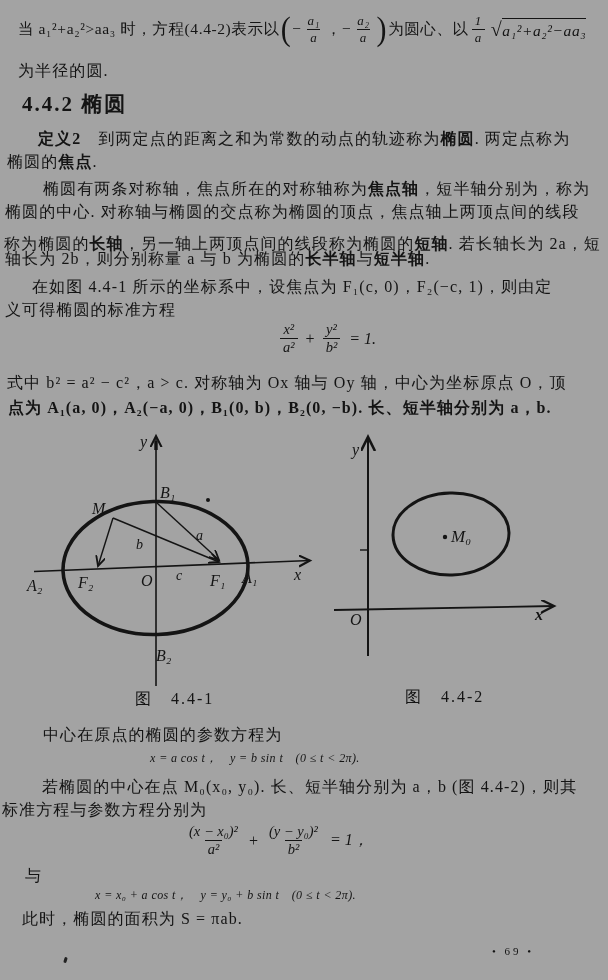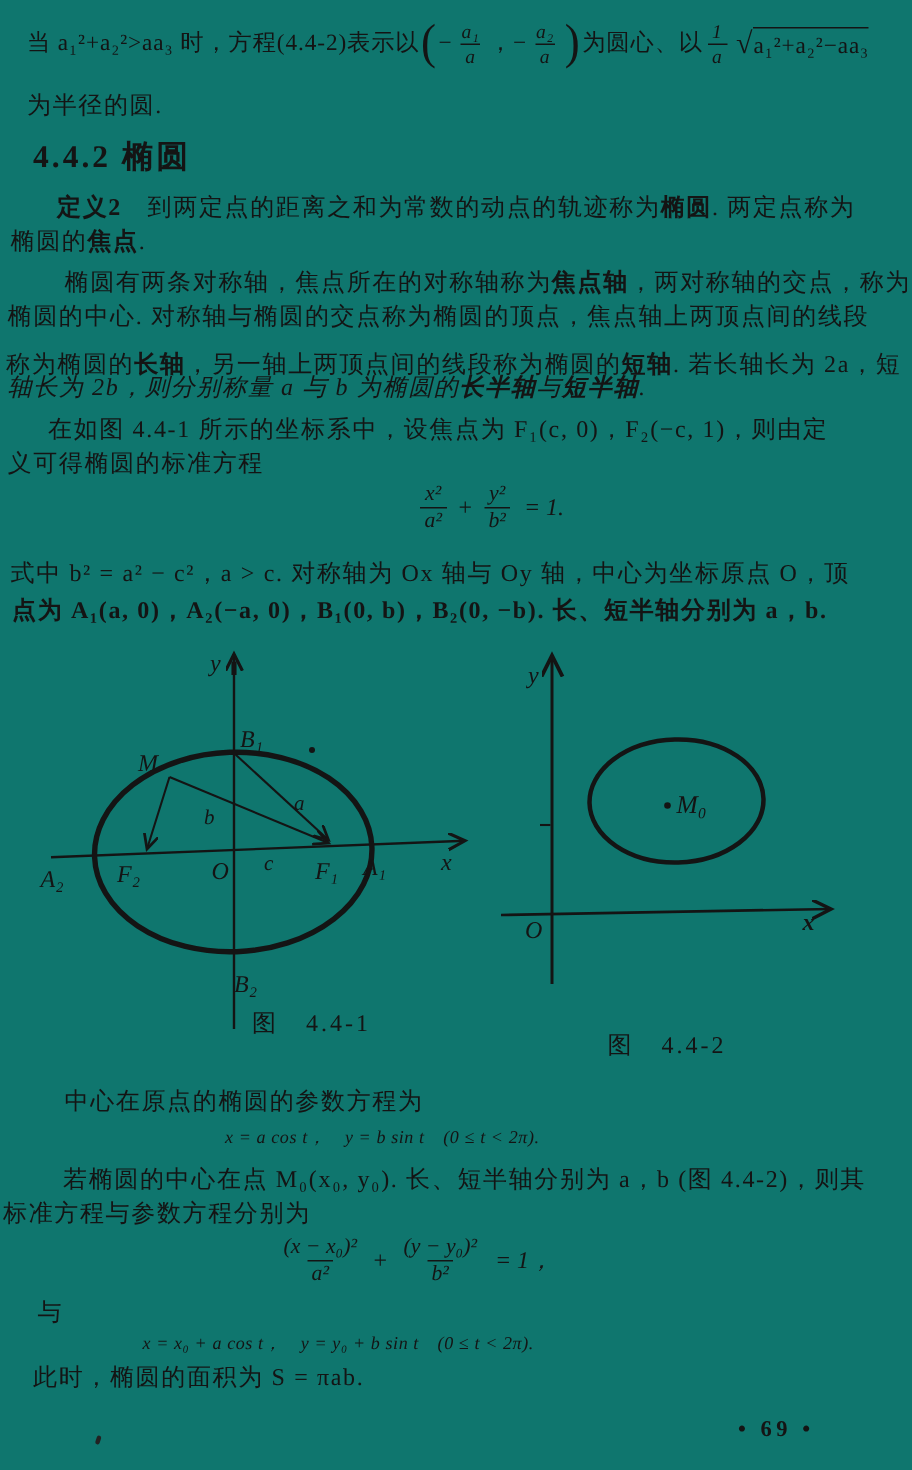--- a/index.html
+++ b/index.html
@@ -4,7 +4,7 @@
 <style>
   html,body{margin:0;padding:0;}
   .page{
-    position:relative;width:608px;height:980px;background:#0f766e;
+    position:relative;width:608px;height:980px;background:#a3a3a3;
     font-family:"Liberation Serif","DejaVu Serif",serif;color:#141414;
     overflow:hidden;
   }

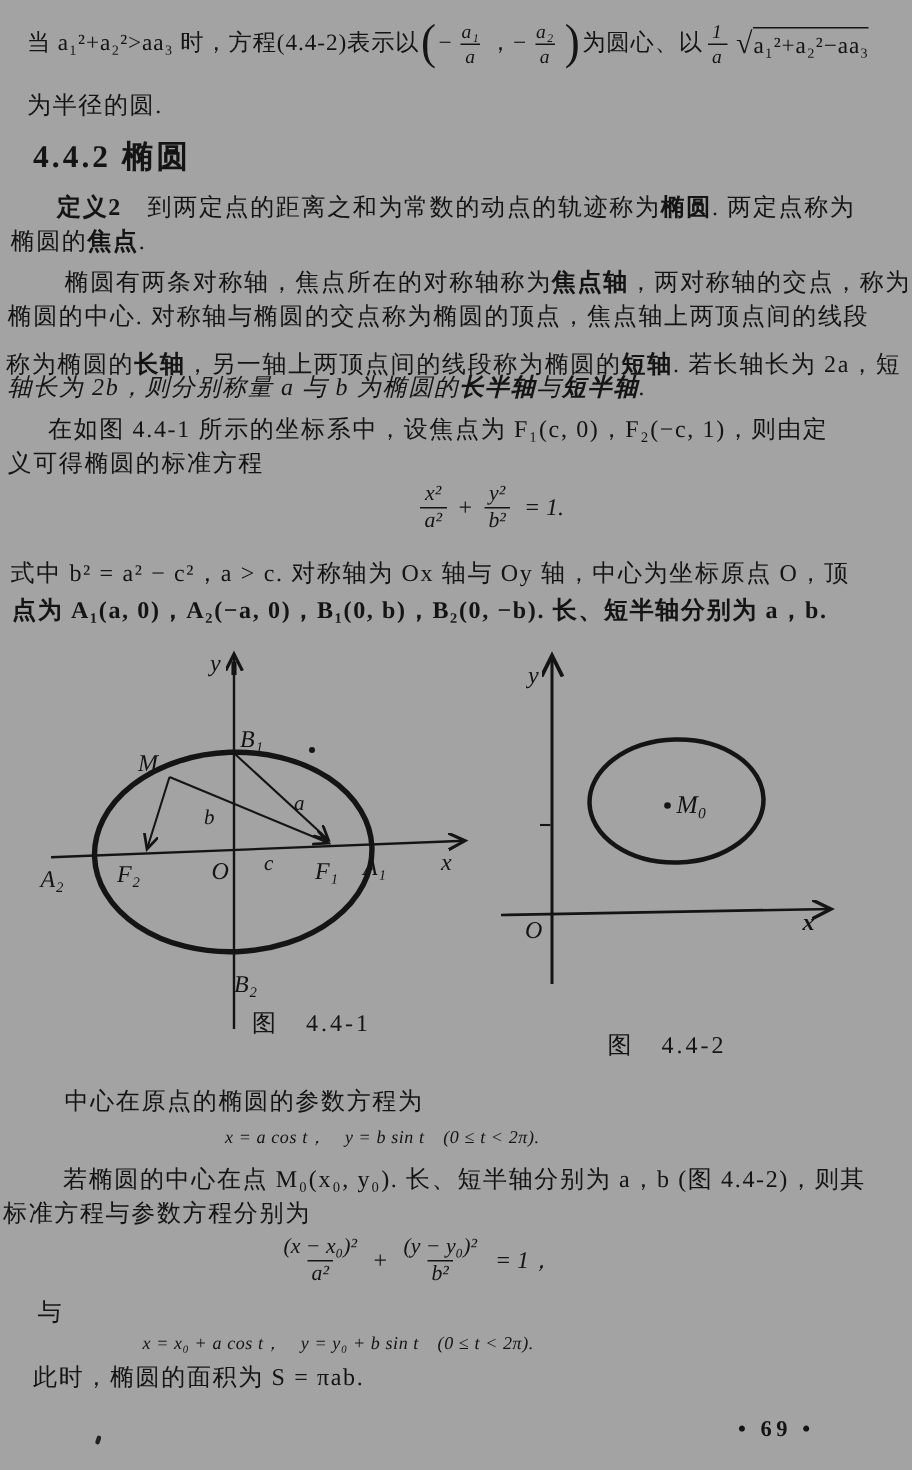--- a/index.html
+++ b/index.html
@@ -18,7 +18,7 @@
   .smallfrac{font-size:13px;}
   .bigp{font-size:30px;font-weight:400;line-height:1;transform:scaleY(1.1);margin:0 1px;}
   .sqrt{font-size:20px;margin-left:3px;font-style:normal;}
-  .rad{border-top:1.6px solid #141414;padding-top:2px;text-align:center;}
+  .rad{border-top:1.6px solid #141414;padding-top:2px;font-style:italic;text-align:center;}
   .formula{position:absolute;display:flex;align-items:center;font-size:16px;font-style:italic;white-space:nowrap;}
   .formula .frac{font-size:14.5px;}
   .formula .op{margin:0 5px;font-style:normal;}

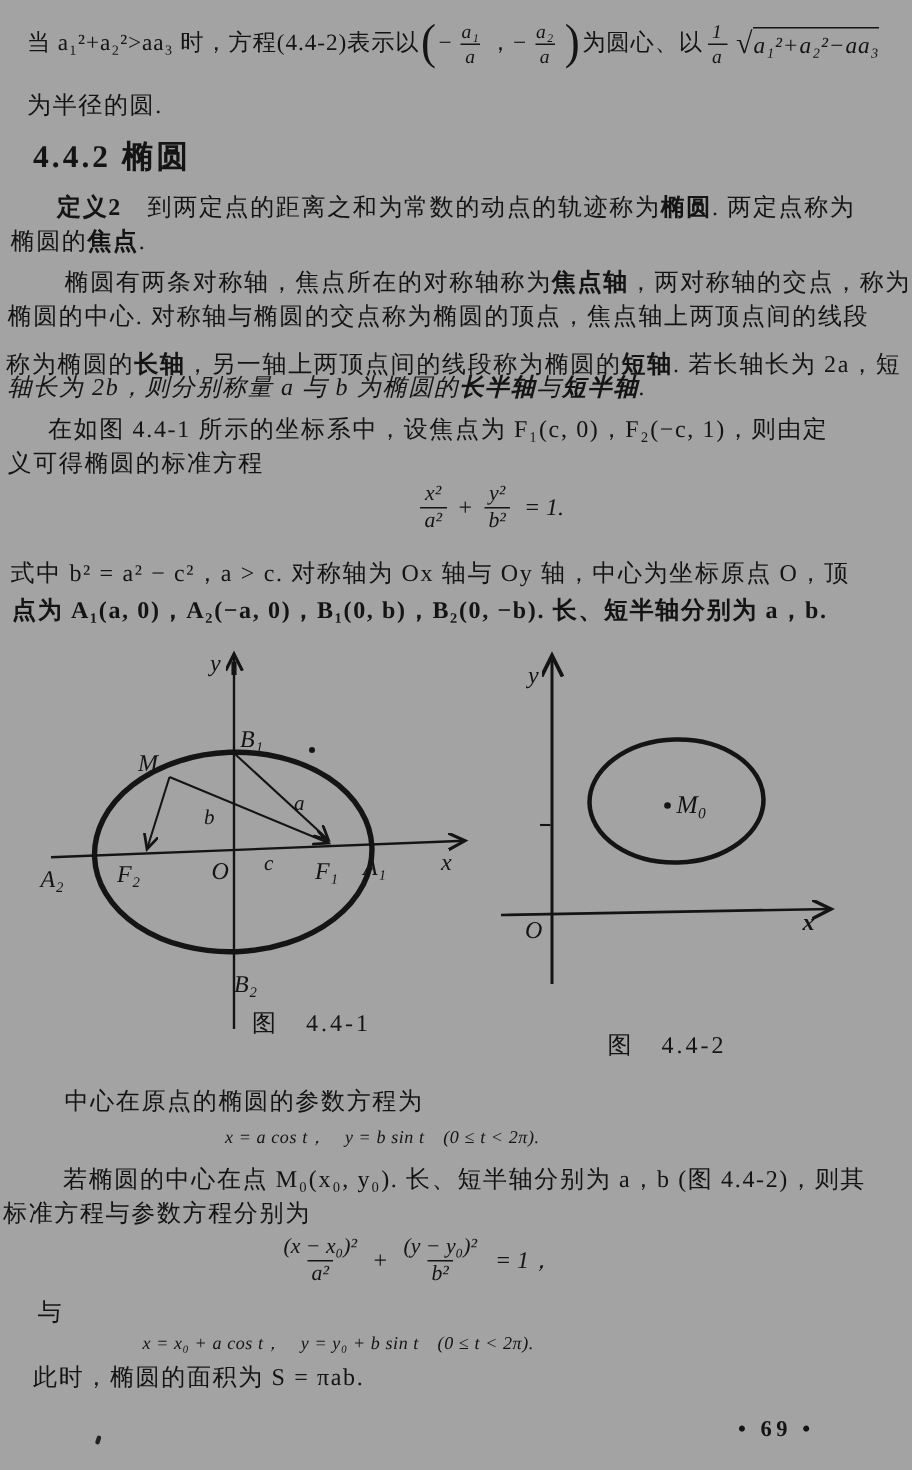--- a/index.html
+++ b/index.html
@@ -64,7 +64,7 @@
 
   <div class="line" style="top:129px;left:38px;"><span class="b">定义2</span><span>　到两定点的距离之和为常数的动点的轨迹称为</span><span class="b">椭圆</span><span>.  两定点称为</span></div>
   <div class="line" style="top:152px;left:7px;"><span>椭圆的</span><span class="b">焦点</span><span>.</span></div>
-  <div class="line" style="top:179px;left:43px;"><span>椭圆有两条对称轴，焦点所在的对称轴称为</span><span class="b">焦点轴</span><span>，两对称轴的交点，称为</span></div>
+  <div class="line" style="top:179px;left:43px;"><span>椭圆有两条对称轴，焦点所在的对称轴称为</span><span class="b">焦点轴</span><span>，短半轴分别为，称为</span></div>
   <div class="line" style="top:202px;left:5px;"><span>椭圆的中心.  对称轴与椭圆的交点称为椭圆的顶点，焦点轴上两顶点间的线段</span></div>
   <div class="line" style="top:234px;left:4px;"><span>称为椭圆的</span><span class="b">长轴</span><span>，另一轴上两顶点间的线段称为椭圆的</span><span class="b">短轴</span><span>. 若长轴长为 2a，短</span></div>
   <div class="line" style="top:249px;left:5px;font-style:italic;"><span>轴长为 2b，则分别称量 a 与 b 为椭圆的</span><span class="b">长半轴</span><span>与</span><span class="b">短半轴</span><span>.</span></div>

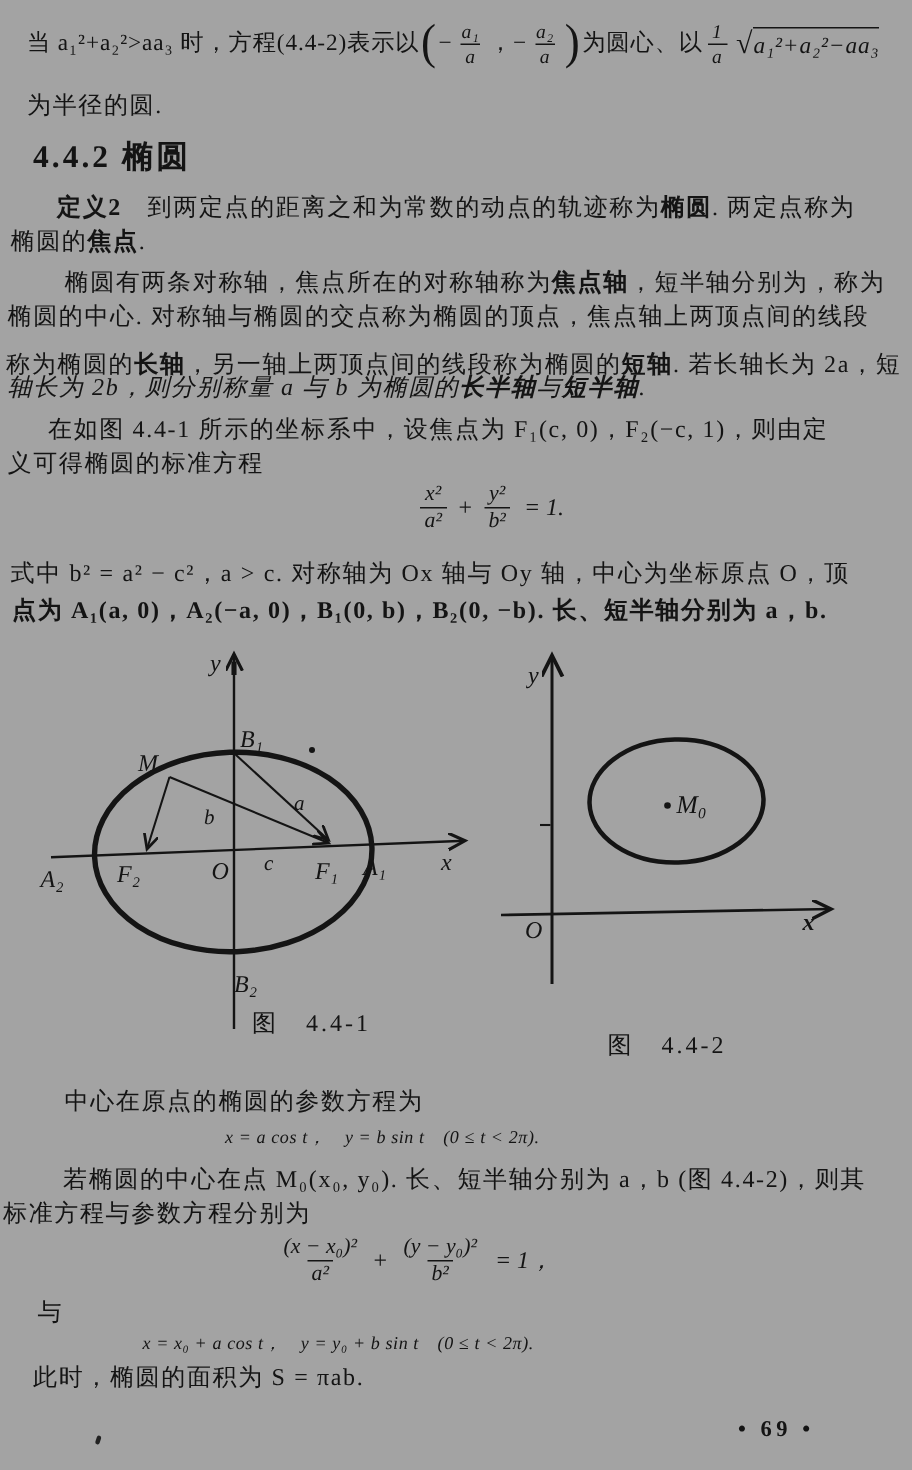--- a/index.html
+++ b/index.html
@@ -67,7 +67,7 @@
   <div class="line" style="top:179px;left:43px;"><span>椭圆有两条对称轴，焦点所在的对称轴称为</span><span class="b">焦点轴</span><span>，短半轴分别为，称为</span></div>
   <div class="line" style="top:202px;left:5px;"><span>椭圆的中心.  对称轴与椭圆的交点称为椭圆的顶点，焦点轴上两顶点间的线段</span></div>
   <div class="line" style="top:234px;left:4px;"><span>称为椭圆的</span><span class="b">长轴</span><span>，另一轴上两顶点间的线段称为椭圆的</span><span class="b">短轴</span><span>. 若长轴长为 2a，短</span></div>
-  <div class="line" style="top:249px;left:5px;font-style:italic;"><span>轴长为 2b，则分别称量 a 与 b 为椭圆的</span><span class="b">长半轴</span><span>与</span><span class="b">短半轴</span><span>.</span></div>
+  <div class="line" style="top:249px;left:5px;"><span>轴长为 2b，则分别称量 a 与 b 为椭圆的</span><span class="b">长半轴</span><span>与</span><span class="b">短半轴</span><span>.</span></div>
   <div class="line" style="top:277px;left:32px;"><span>在如图 4.4-1 所示的坐标系中，设焦点为 F₁(c, 0)，F₂(−c, 1)，则由定</span></div>
   <div class="line" style="top:300px;left:5px;"><span>义可得椭圆的标准方程</span></div>
 

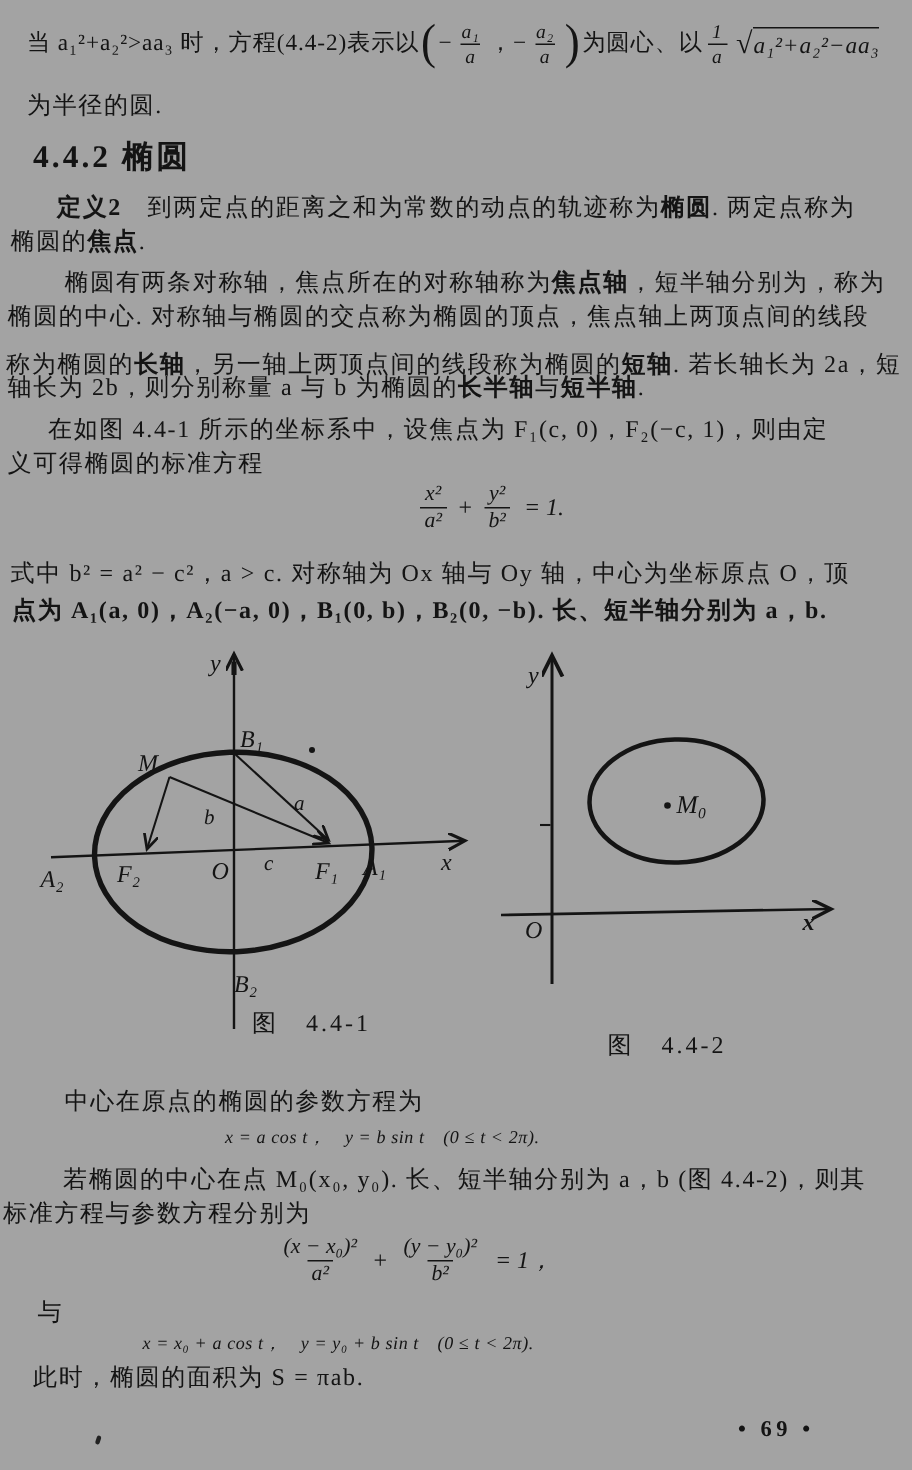--- a/index.html
+++ b/index.html
@@ -117,7 +117,7 @@
     <text x="126" y="119" font-size="14">b</text>
     <text x="166" y="150" font-size="14">c</text>
   </svg>
-  <div class="caption" style="top:672px;left:135px;margin-left:33px;">图　4.4-1</div>
+  <div class="caption" style="top:689px;left:135px;">图　4.4-1</div>
 
   <svg style="left:330px;top:430px;" width="250" height="250" viewBox="0 0 250 250">
     <g stroke="#141414" fill="none">

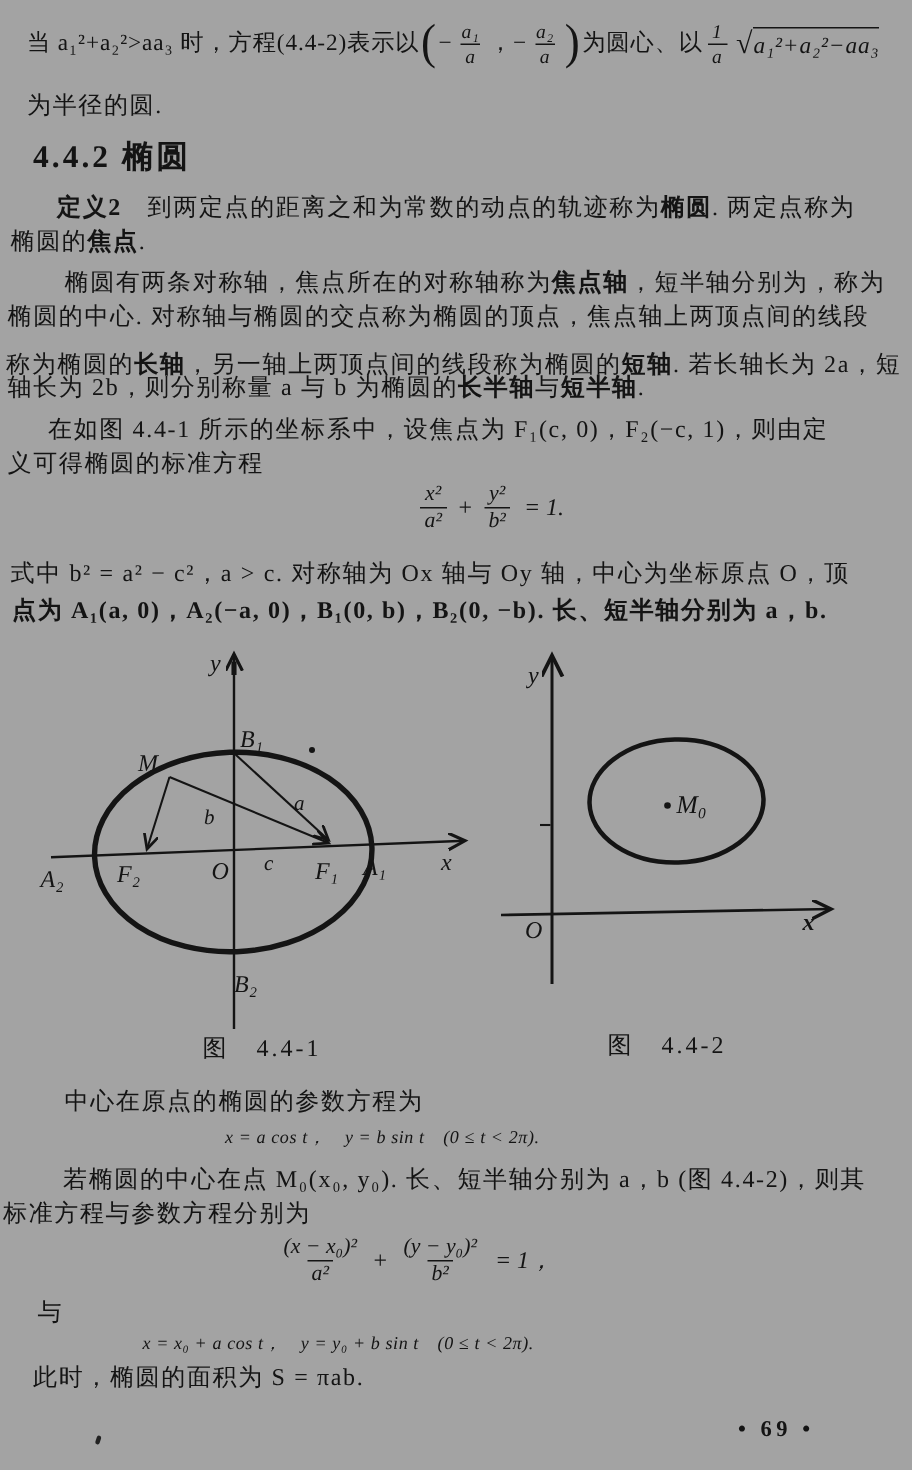--- a/index.html
+++ b/index.html
@@ -25,7 +25,7 @@
   .formula .eq{margin-left:6px;}
   .eqline{position:absolute;white-space:nowrap;font-size:12px;font-style:italic;letter-spacing:.4px;}
   .caption{position:absolute;white-space:nowrap;font-size:16px;letter-spacing:2px;}
-  .pagenum{position:absolute;font-size:15px;font-weight:bold;letter-spacing:3px;white-space:nowrap;}
+  .pagenum{position:absolute;font-size:11px;font-weight:normal;letter-spacing:3px;white-space:nowrap;}
   svg{position:absolute;overflow:visible;}
   svg text{font-family:"Liberation Serif","DejaVu Serif",serif;font-style:italic;fill:#141414;}
   .speck{position:absolute;width:3px;height:6px;background:#222;border-radius:2px;transform:rotate(18deg);}

